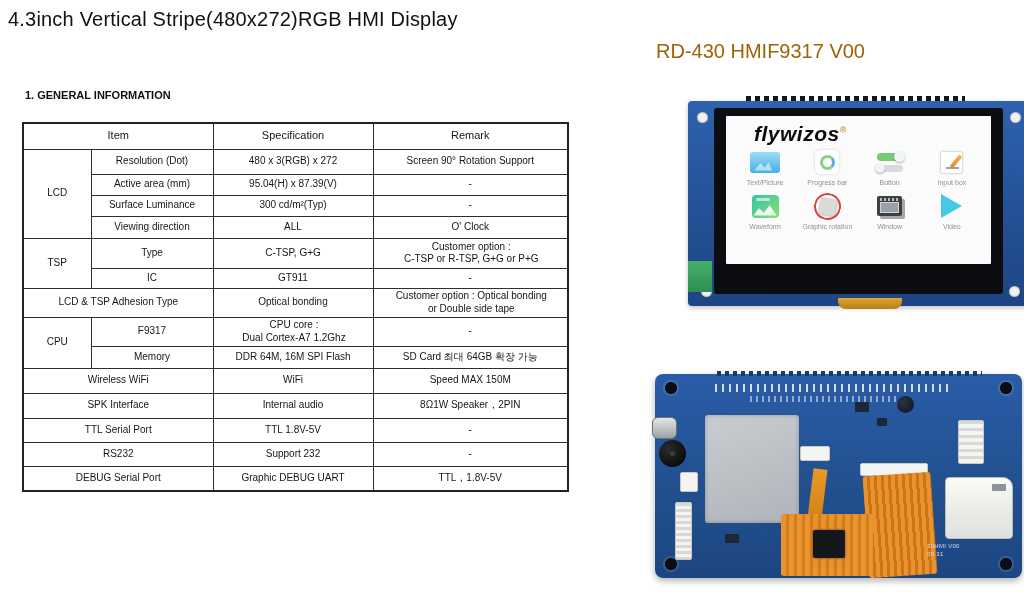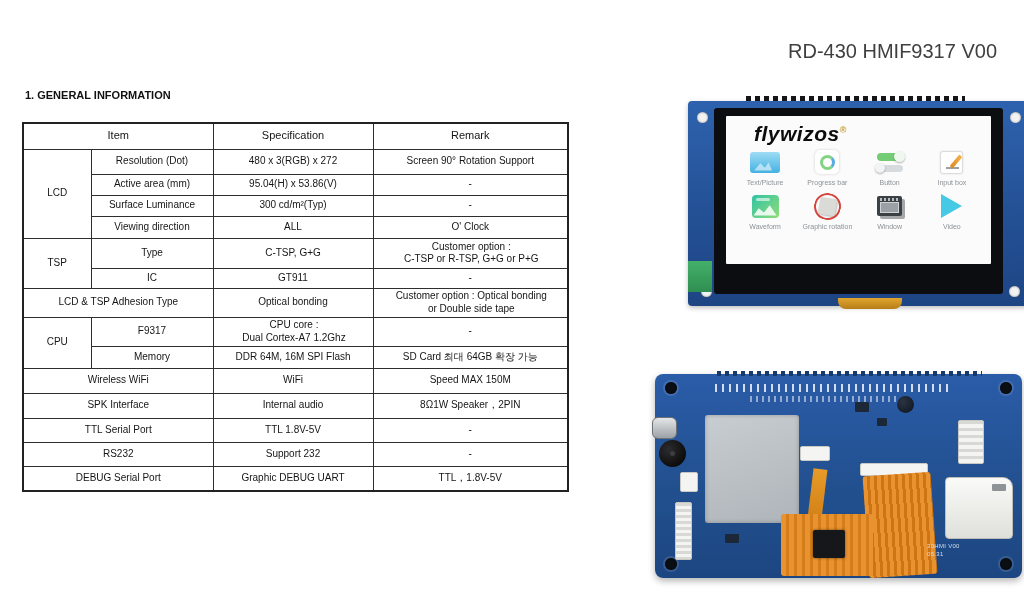--- a/index.html
+++ b/index.html
@@ -97,6 +97,7 @@
 
 <div class="stage">
 
+  <div class="doc-title">4.3inch Vertical Stripe(480x272)RGB HMI Display</div>
   <div class="section-heading">1. GENERAL INFORMATION</div>
   <div class="product-heading">RD-430 HMIF9317 V00</div>
 

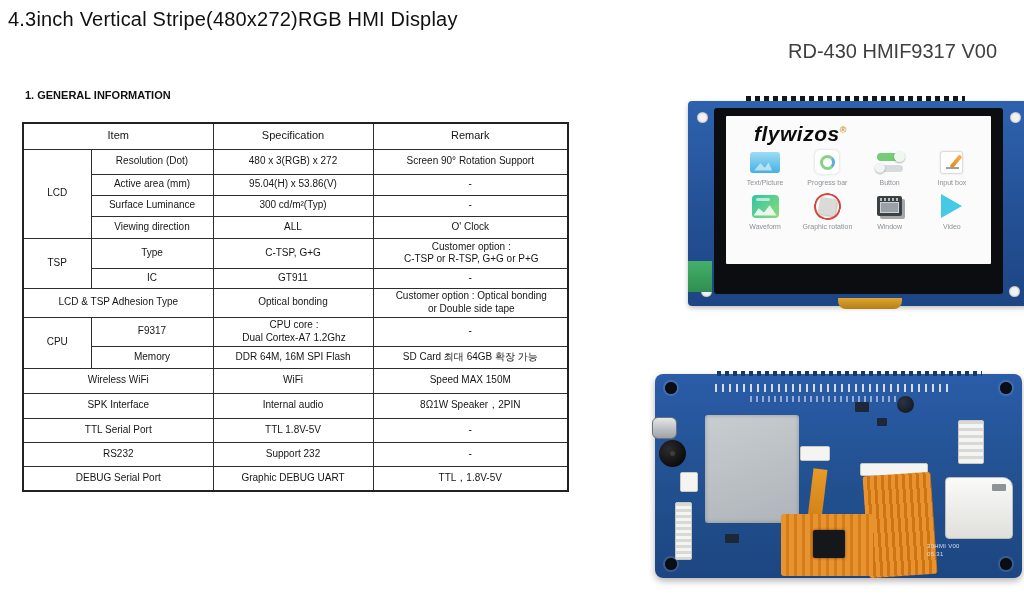--- a/index.html
+++ b/index.html
@@ -10,7 +10,7 @@
   
   .doc-title { position:absolute; left:8px; top:8px; font-size:20px; color:#111; letter-spacing:0.2px; }
   .section-heading { position:absolute; left:25px; top:89px; font-size:11px; font-weight:bold; color:#111; }
-  .product-heading { position:absolute; left:656px; top:40px; width:341px; text-align:right; font-size:20px; color:#404040; }
+  .product-heading { position:absolute; left:656px; top:40px; width:341px; text-align:left; font-size:20px; color:#a16207; }
 
   
   .spec-table { position:absolute; left:22px; top:122px; width:545px; border-collapse:collapse; table-layout:fixed; border:2px solid #222; }

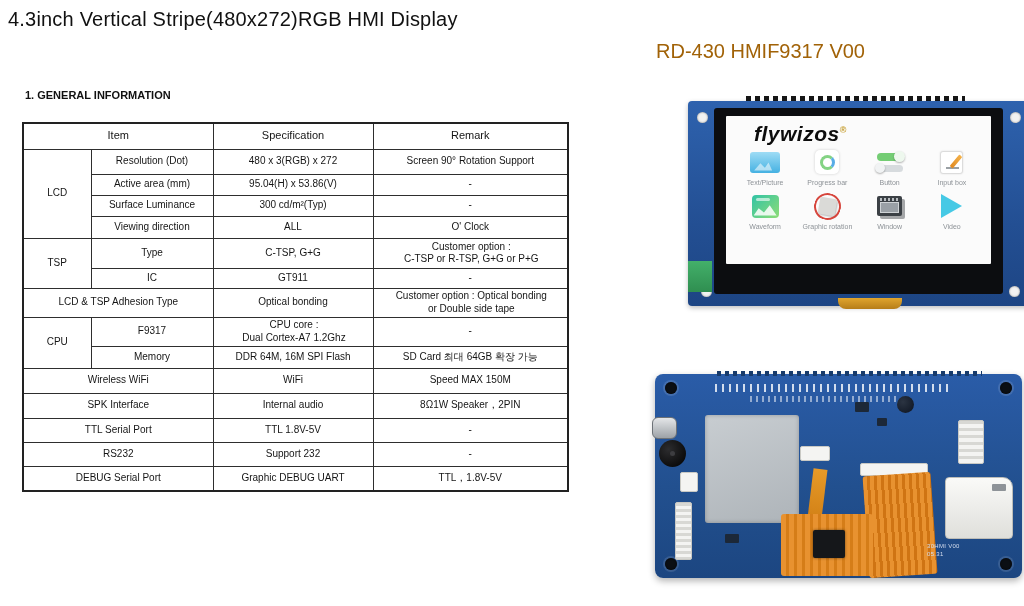--- a/index.html
+++ b/index.html
@@ -122,7 +122,7 @@
     </tr>
     <tr class="h21">
       <td>Active area (mm)</td>
-      <td>95.04(H) x 53.86(V)</td>
+      <td>95.04(H) x 87.39(V)</td>
       <td>-</td>
     </tr>
     <tr class="h21">

